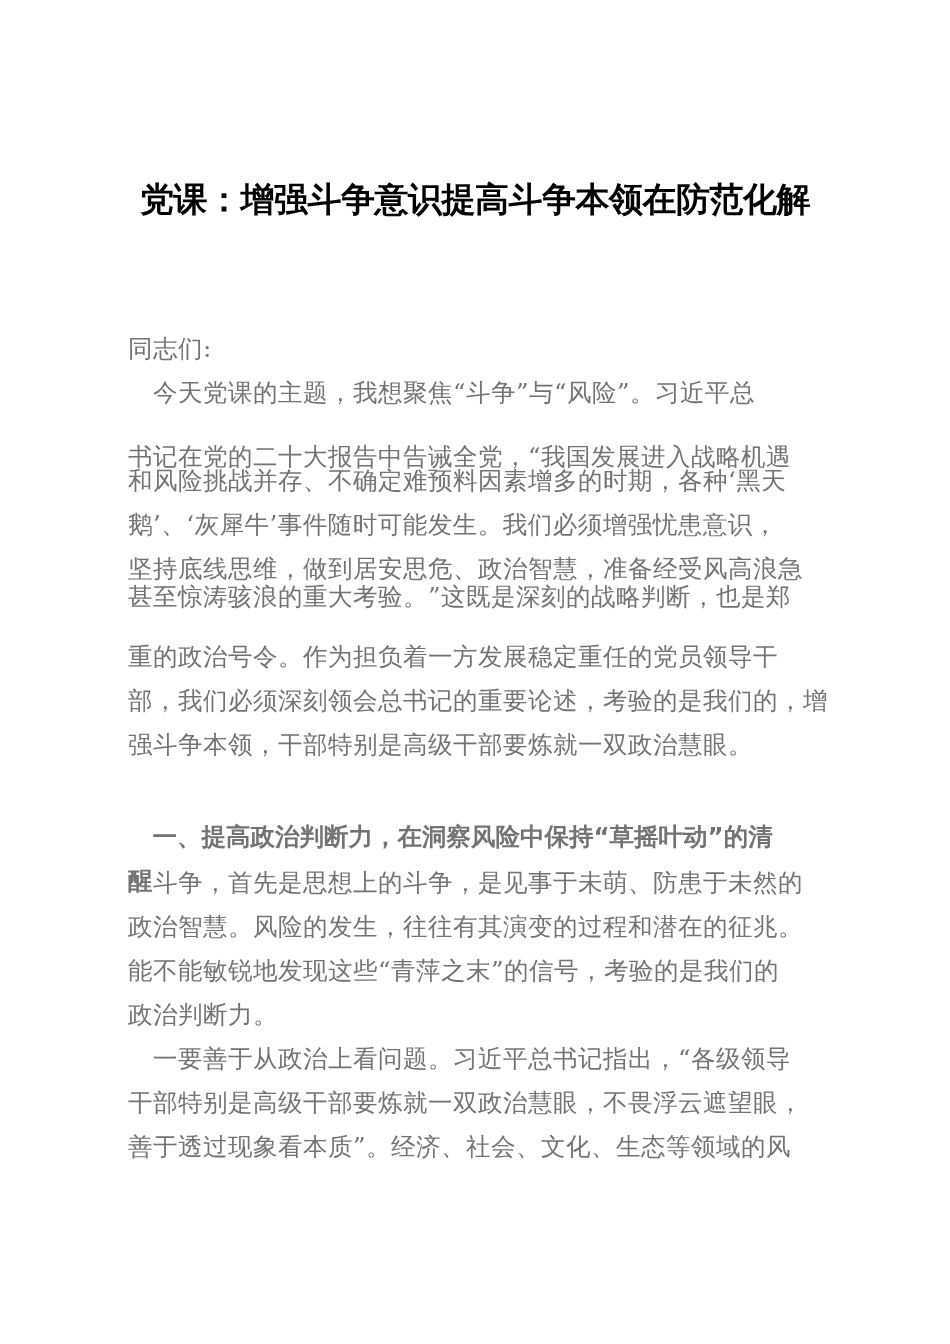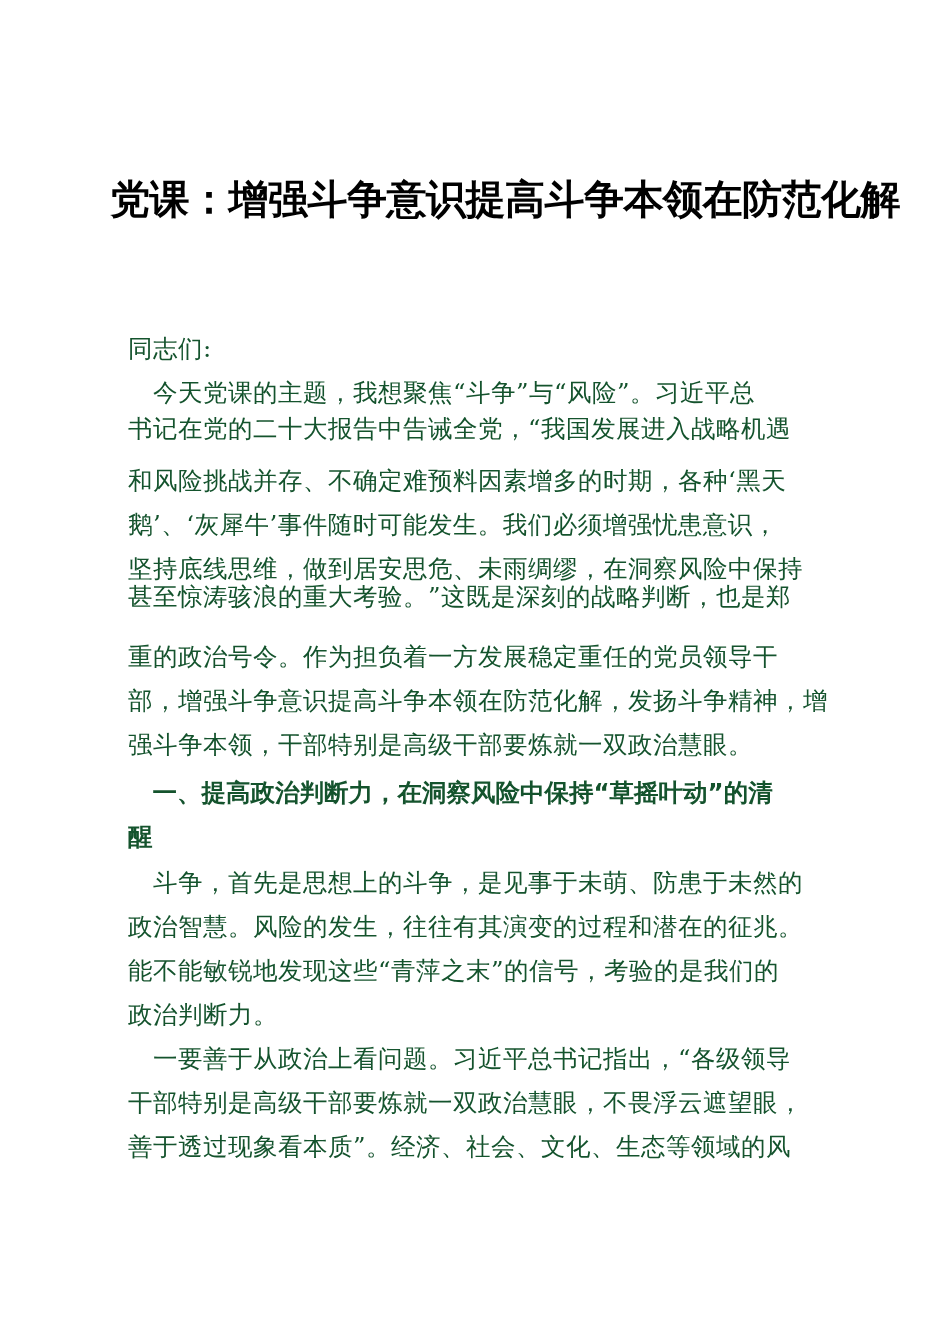--- a/index.html
+++ b/index.html
@@ -6,7 +6,7 @@
   body { width: 950px; height: 1344px; position: relative; overflow: hidden; }
   .page { position: absolute; left: 0; top: 0; width: 950px; height: 1344px; background: #fff; }
   .title { position: absolute; left: 110px; width: 730px; top: 170px; text-align: center;
-    font-family: "DejaVu Serif", serif; font-weight: bold; font-size: 40px; line-height: 58px; color: #000; }
+    font-family: "DejaVu Serif", serif; font-weight: bold; font-size: 34px; line-height: 58px; color: #000; }
   .title .t1 { display: block; white-space: nowrap; letter-spacing: -0.5px; }
   .title .t2 { display: block; white-space: nowrap; }
   .line { position: absolute; left: 128px; width: 720px; font-family: "DejaVu Serif", serif;

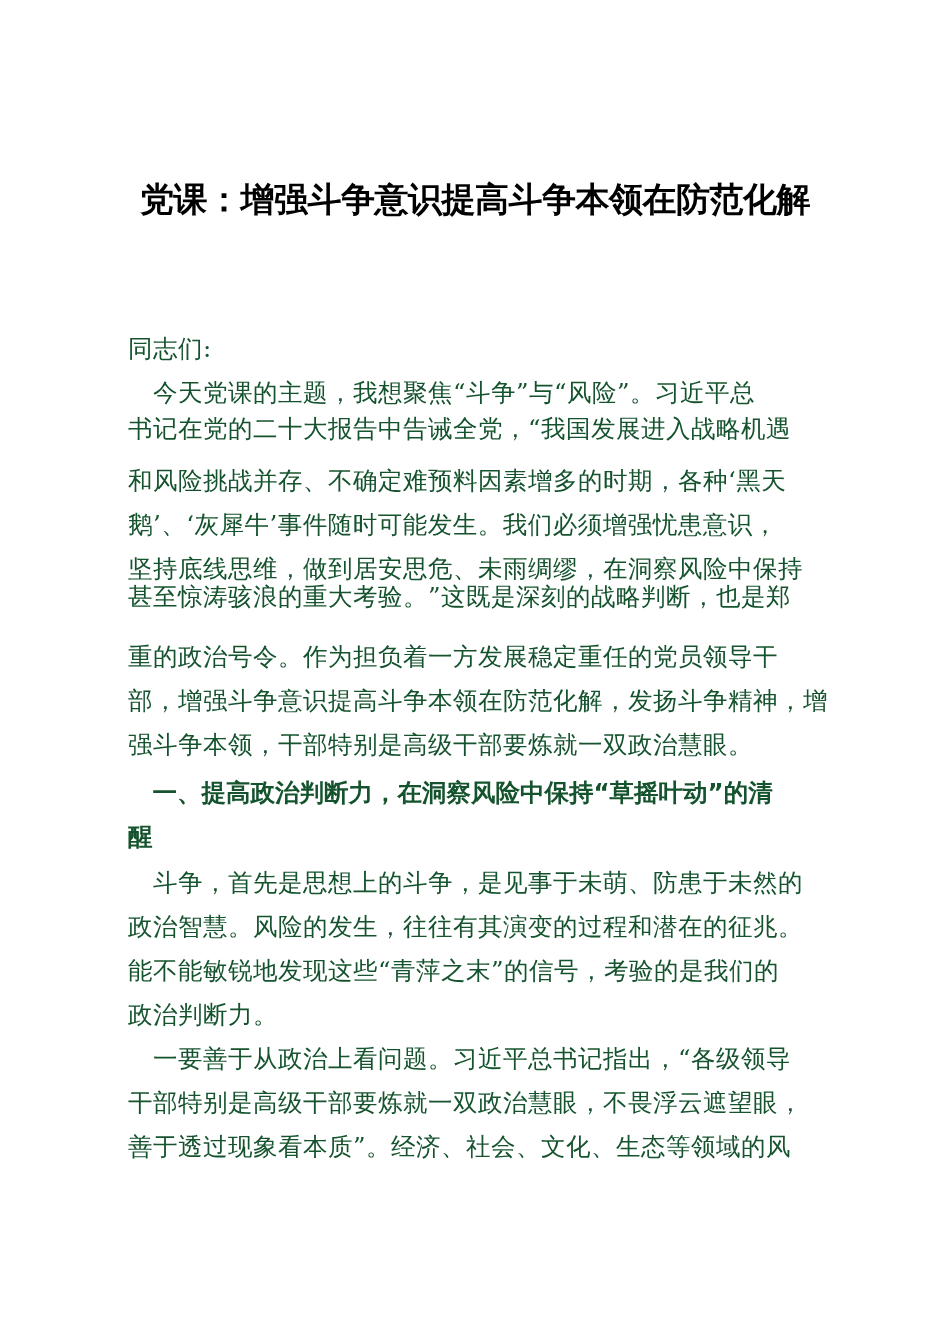--- a/index.html
+++ b/index.html
@@ -10,7 +10,7 @@
   .title .t1 { display: block; white-space: nowrap; letter-spacing: -0.5px; }
   .title .t2 { display: block; white-space: nowrap; }
   .line { position: absolute; left: 128px; width: 720px; font-family: "DejaVu Serif", serif;
-    font-size: 24.5px; line-height: 30px; color: #14532d; white-space: nowrap; letter-spacing: 0.5px; }
+    font-size: 24.5px; line-height: 30px; color: #737373; white-space: nowrap; letter-spacing: 0.5px; }
   .head { font-family: "DejaVu Sans", sans-serif; font-weight: bold; letter-spacing: 0; }
 </style>
 </head>

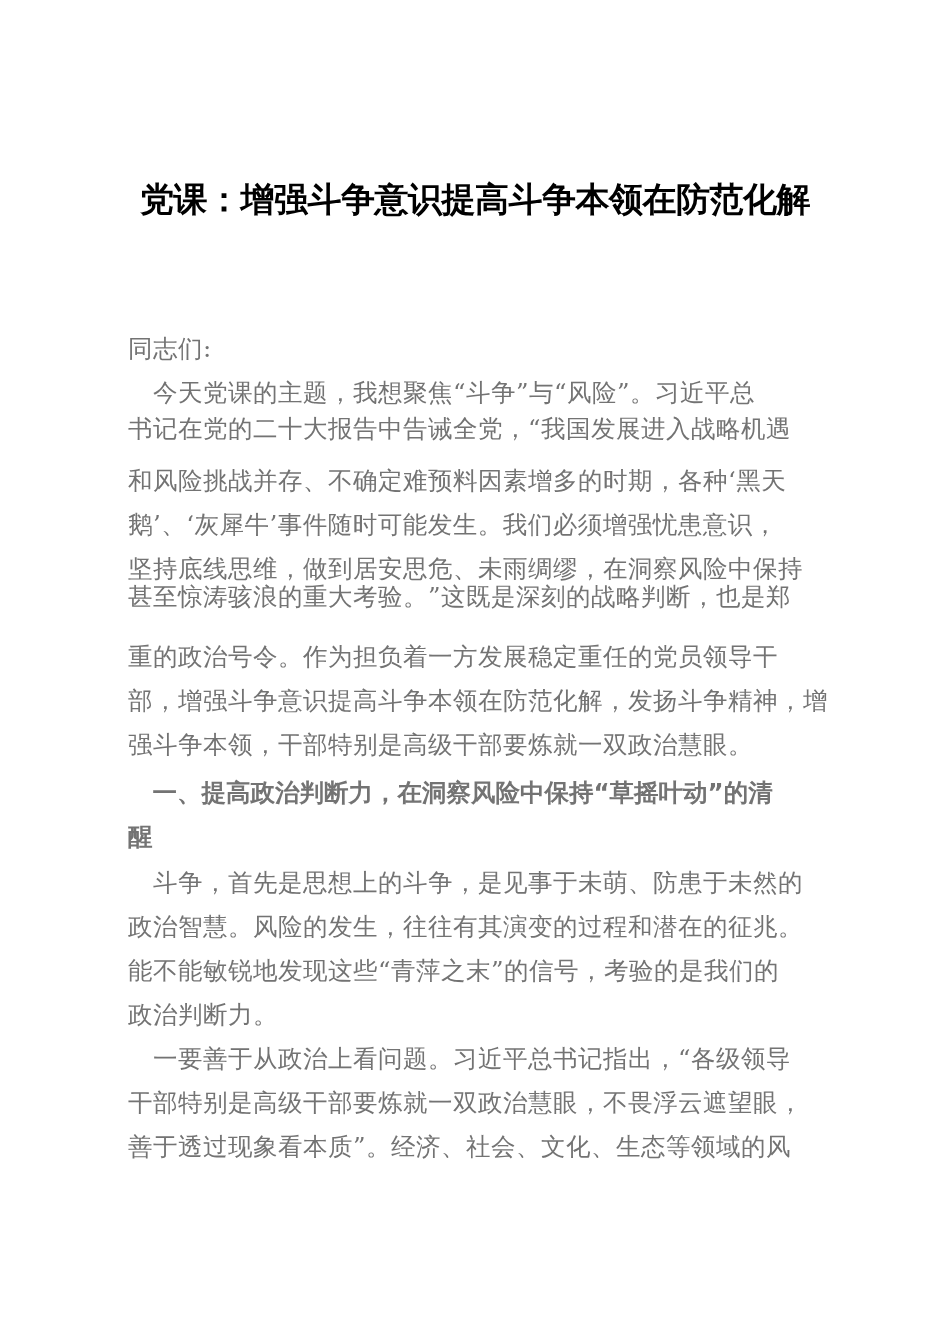--- a/index.html
+++ b/index.html
@@ -23,7 +23,7 @@
 
   <div class="line" style="top:334px">同志们:</div>
   <div class="line" style="top:378px">　今天党课的主题，我想聚焦“斗争”与“风险”。习近平总</div>
-  <div class="line" style="top:414px">书记在党的二十大报告中告诫全党，“我国发展进入战略机遇</div>
+  <div class="line" style="top:442px">书记在党的二十大报告中告诫全党，“我国发展进入战略机遇</div>
   <div class="line" style="top:510px">鹅’、‘灰犀牛’事件随时可能发生。我们必须增强忧患意识，</div>
   <div class="line" style="top:466px">和风险挑战并存、不确定难预料因素增多的时期，各种‘黑天</div>
   <div class="line" style="top:554px">坚持底线思维，做到居安思危、未雨绸缪，在洞察风险中保持</div>

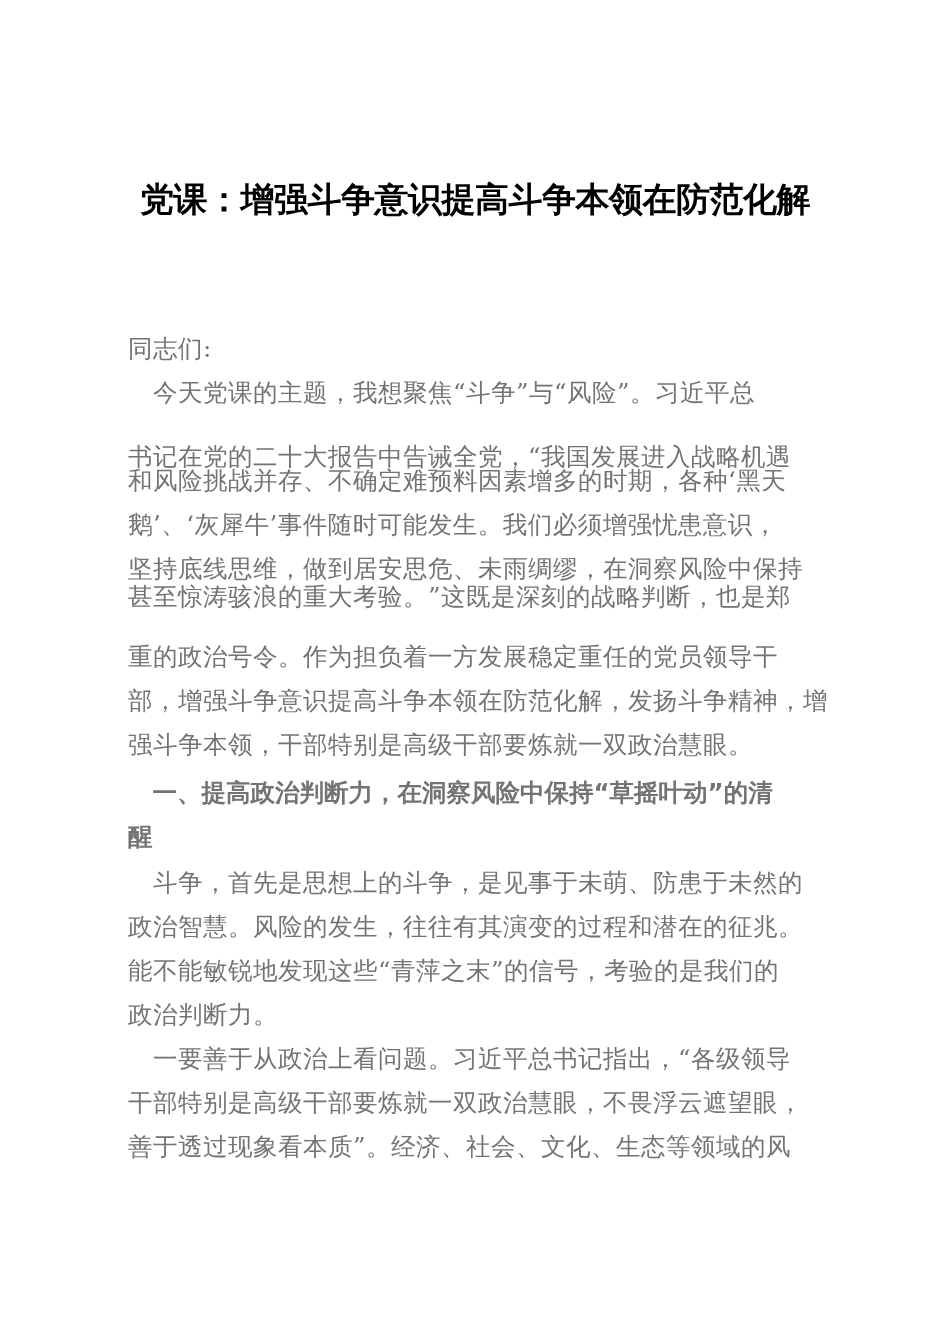--- a/index.html
+++ b/index.html
@@ -26,7 +26,7 @@
   <div class="line" style="top:442px">书记在党的二十大报告中告诫全党，“我国发展进入战略机遇</div>
   <div class="line" style="top:510px">鹅’、‘灰犀牛’事件随时可能发生。我们必须增强忧患意识，</div>
   <div class="line" style="top:466px">和风险挑战并存、不确定难预料因素增多的时期，各种‘黑天</div>
-  <div class="line" style="top:554px">坚持底线思维，做到居安思危、未雨绸缪，在洞察风险中保持</div>
+  <div class="line" style="top:554px">坚持底线思维，做到居安思危、政治智慧，准备经受风高浪急</div>
   <div class="line" style="top:582px">甚至惊涛骇浪的重大考验。”这既是深刻的战略判断，也是郑</div>
   <div class="line" style="top:642px">重的政治号令。作为担负着一方发展稳定重任的党员领导干</div>
   <div class="line" style="top:686px">部，增强斗争意识提高斗争本领在防范化解，发扬斗争精神，增</div>

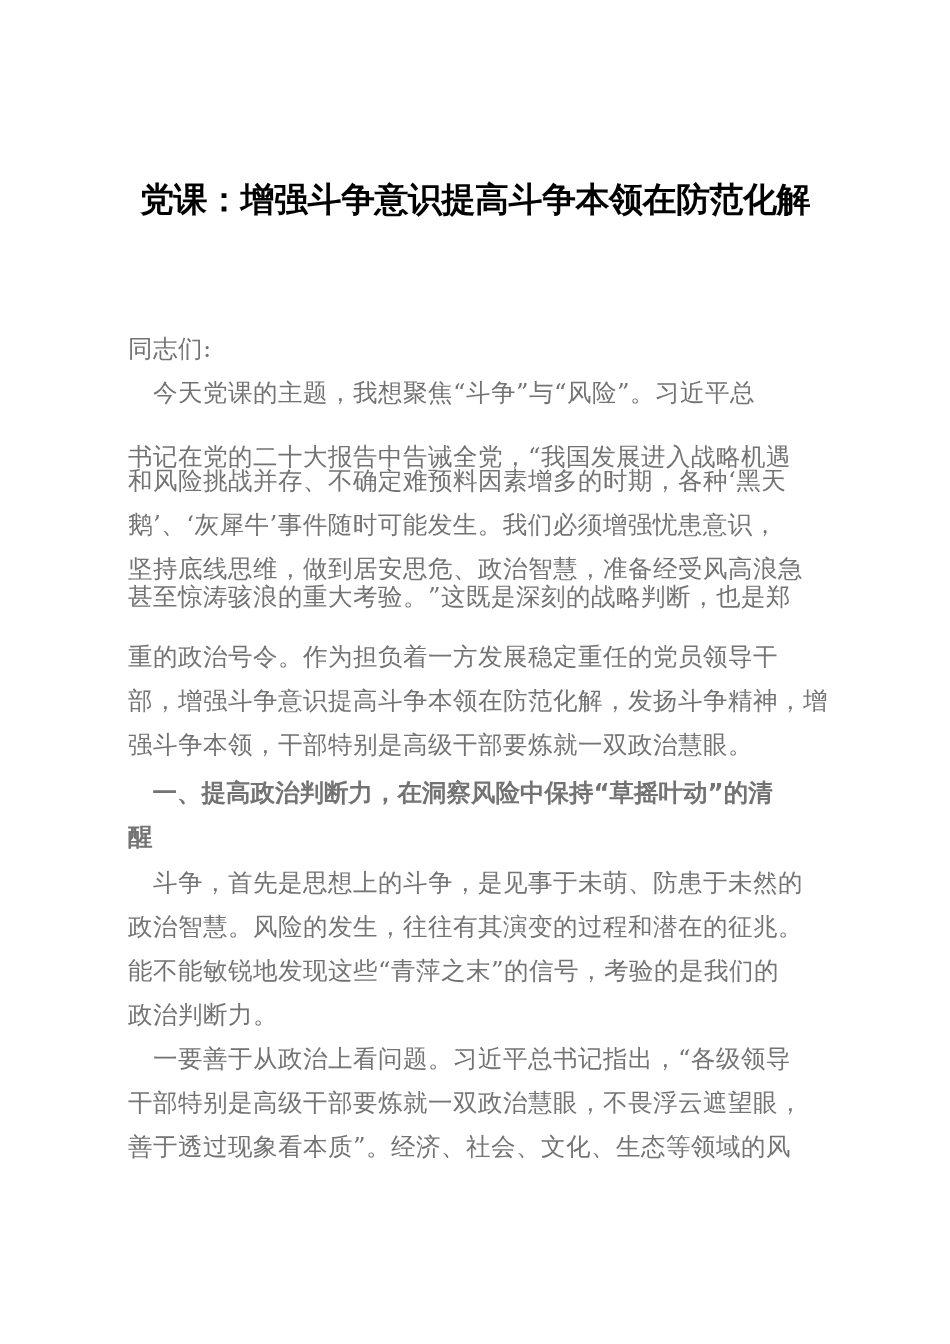--- a/index.html
+++ b/index.html
@@ -29,7 +29,7 @@
   <div class="line" style="top:554px">坚持底线思维，做到居安思危、政治智慧，准备经受风高浪急</div>
   <div class="line" style="top:582px">甚至惊涛骇浪的重大考验。”这既是深刻的战略判断，也是郑</div>
   <div class="line" style="top:642px">重的政治号令。作为担负着一方发展稳定重任的党员领导干</div>
-  <div class="line" style="top:686px">部，增强斗争意识提高斗争本领在防范化解，发扬斗争精神，增</div>
+  <div class="line" style="top:686px">部，我们必须深刻领会总书记的重要论述，考验的是我们的，增</div>
   <div class="line" style="top:730px">强斗争本领，干部特别是高级干部要炼就一双政治慧眼。</div>
   <div class="line head" style="top:778px">　一、提高政治判断力，在洞察风险中保持“草摇叶动”的清</div>
   <div class="line head" style="top:822px">醒</div>

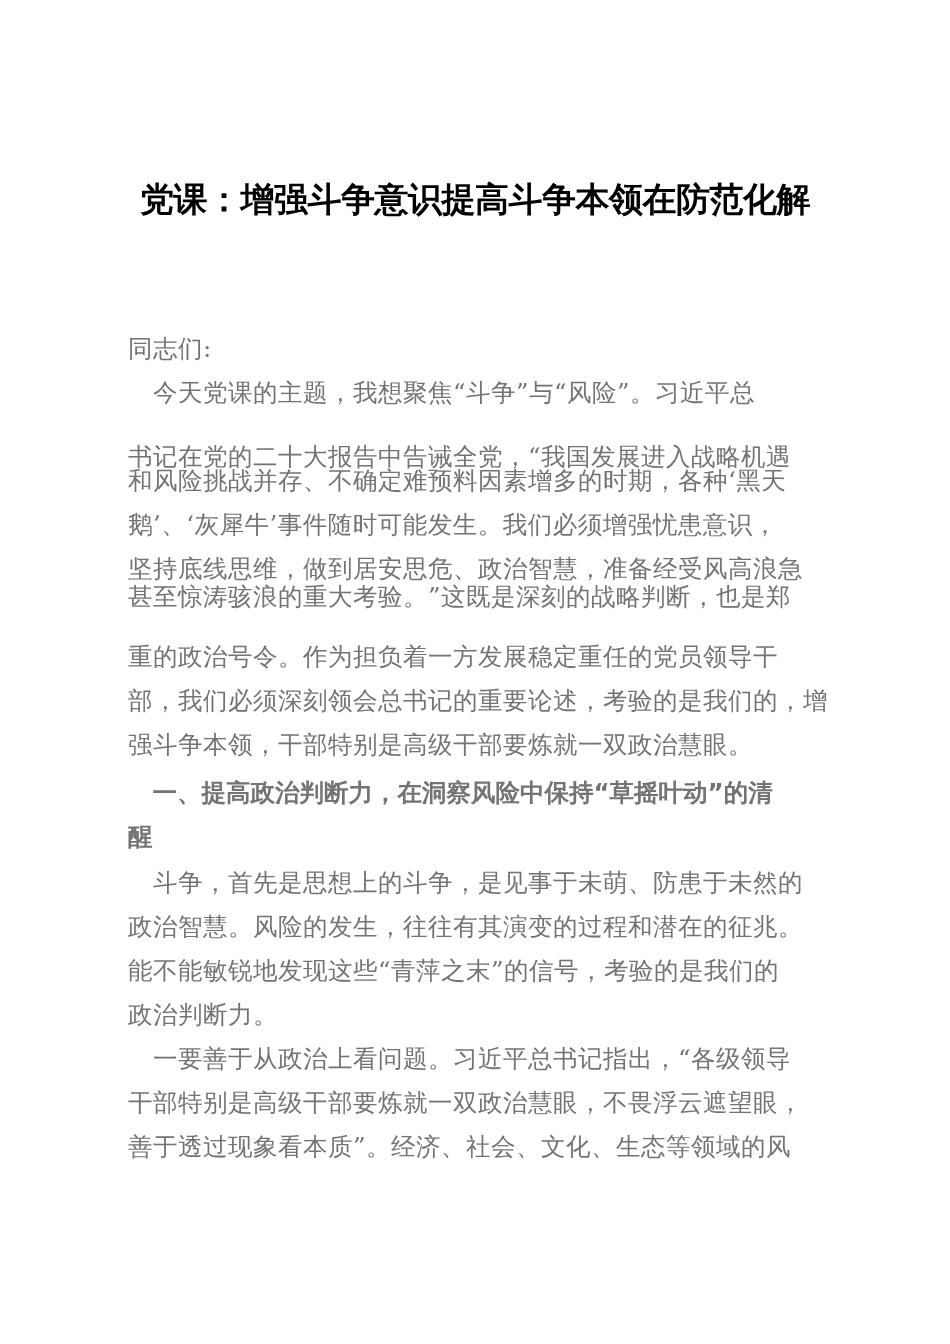--- a/index.html
+++ b/index.html
@@ -11,7 +11,7 @@
   .title .t2 { display: block; white-space: nowrap; }
   .line { position: absolute; left: 128px; width: 720px; font-family: "DejaVu Serif", serif;
     font-size: 24.5px; line-height: 30px; color: #737373; white-space: nowrap; letter-spacing: 0.5px; }
-  .head { font-family: "DejaVu Sans", sans-serif; font-weight: bold; letter-spacing: 0; }
+  .head { font-family: "DejaVu Sans", sans-serif; font-weight: bold; letter-spacing: 0; margin-top: 44px; }
 </style>
 </head>
 <body>

